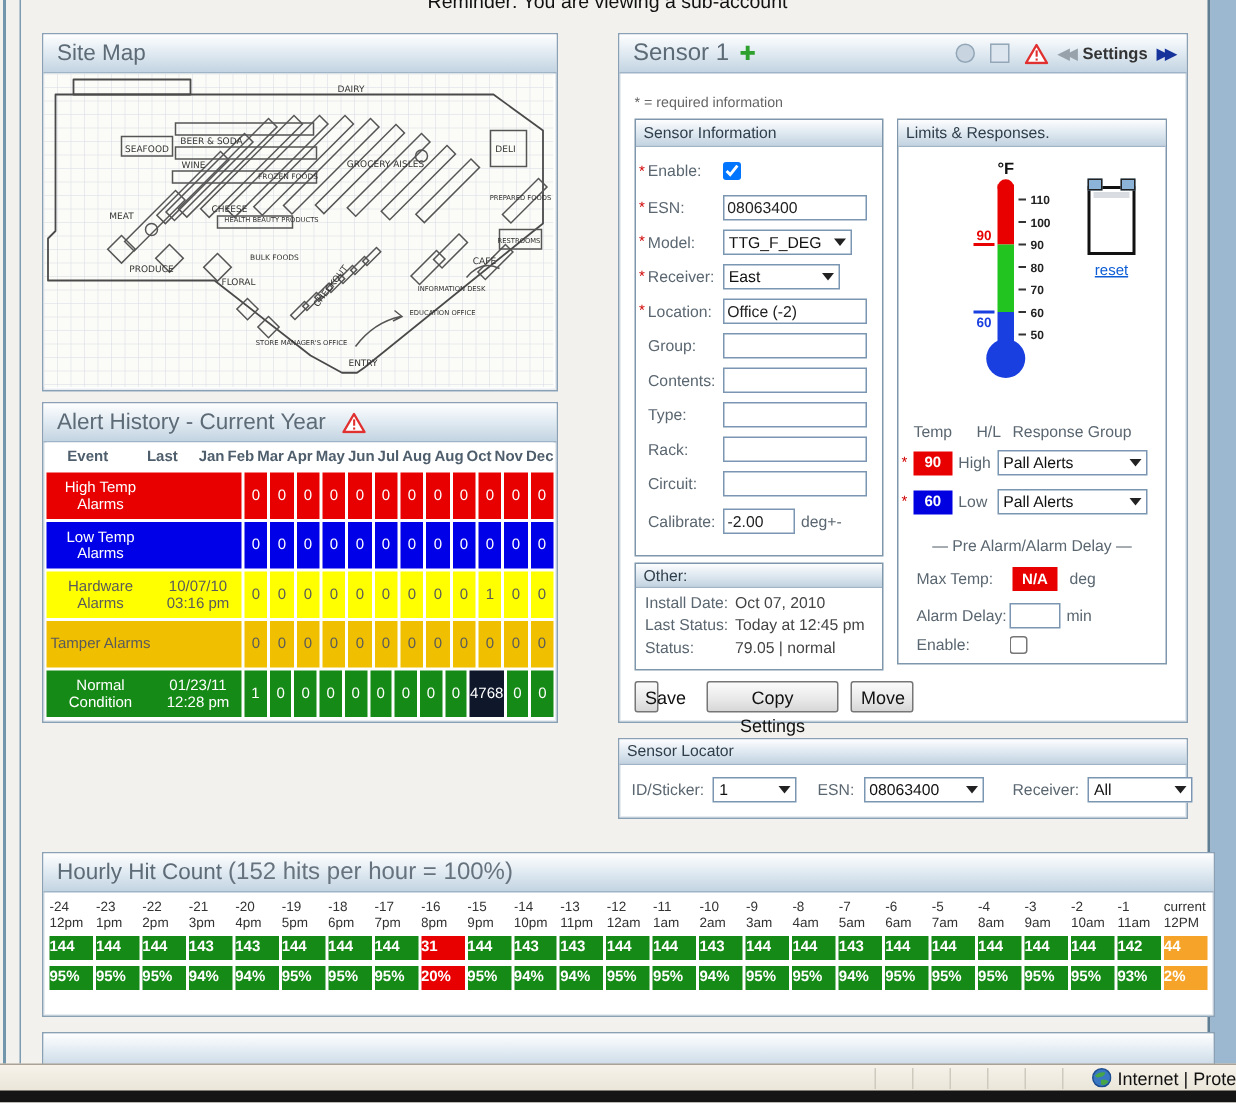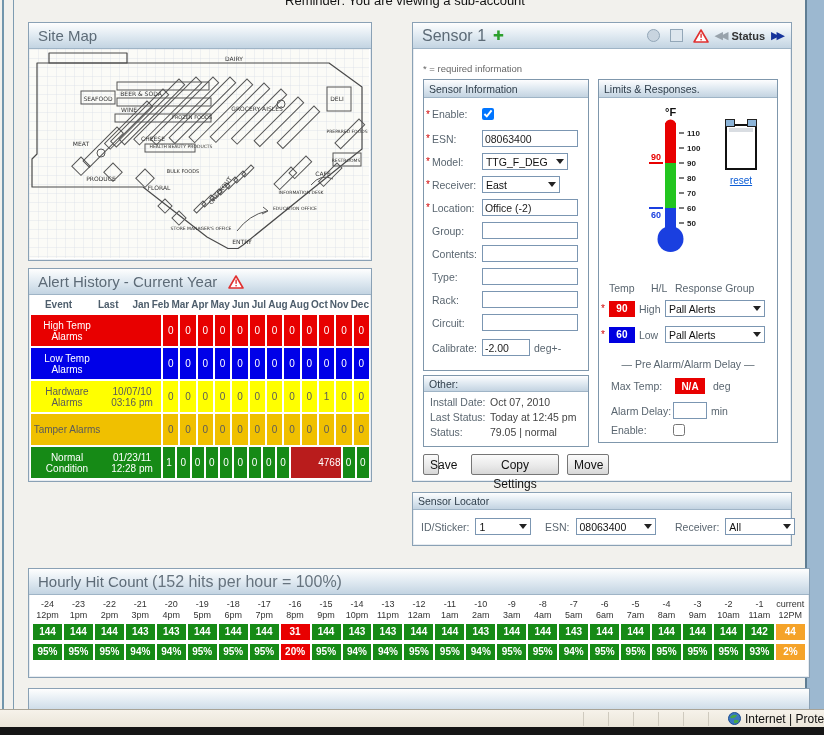--- a/index.html
+++ b/index.html
@@ -331,7 +331,7 @@
           <rect x="7.4" y="10" width="1.4" height="1.4" fill="#e03030"></rect>
         </svg>
         <span class="chev gray">◀◀</span>
-        <span class="navlab">Status</span>
+        <span class="navlab">Settings</span>
         <span class="chev blue">▶▶</span>
       </span>
     </div>

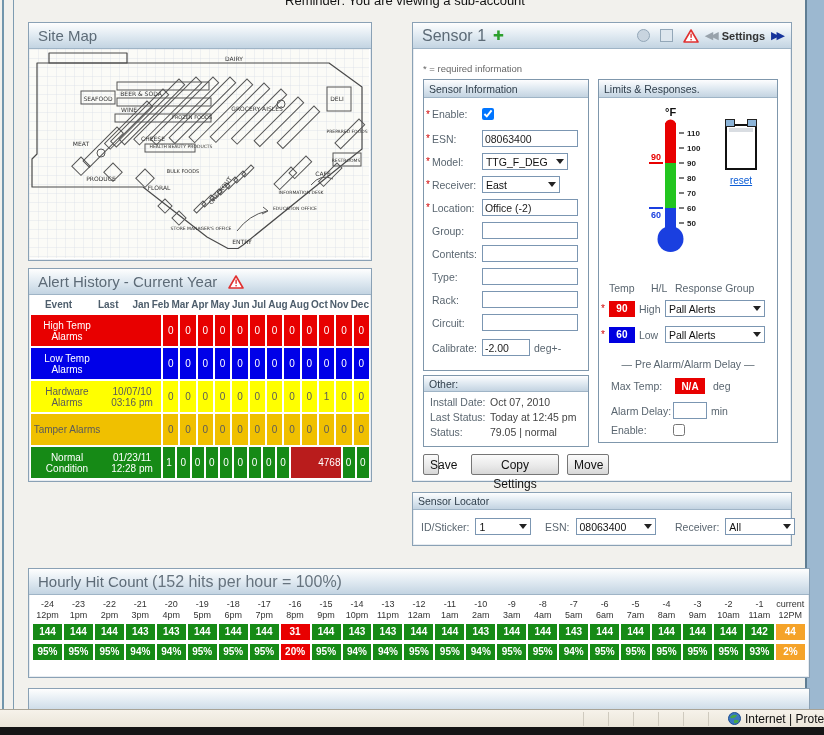--- a/index.html
+++ b/index.html
@@ -310,7 +310,7 @@
             <div class="ah-val" style="background: rgb(22, 138, 22);">0</div>
             <div class="ah-val" style="background: rgb(22, 138, 22);">0</div>
             <div class="ah-val" style="background: rgb(22, 138, 22);">0</div>
-            <div class="ah-val" style="background: #b91c1c; padding-left: 27px;">4768</div>
+            <div class="ah-val" style="background: #0f172a;">4768</div>
             <div class="ah-val" style="background: rgb(22, 138, 22);">0</div>
             <div class="ah-val" style="background: rgb(22, 138, 22);">0</div>
           </div>

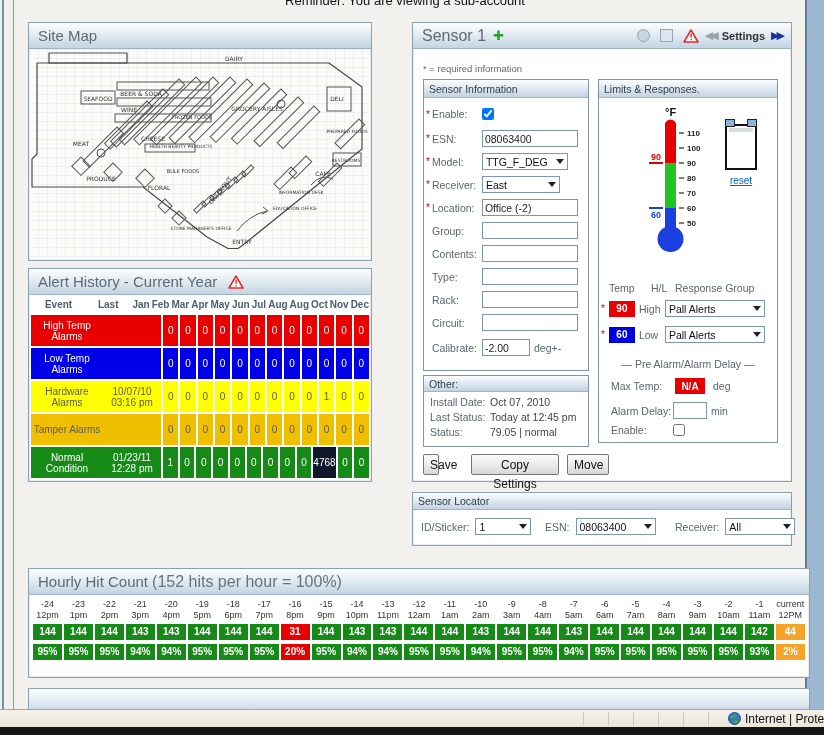--- a/index.html
+++ b/index.html
@@ -88,7 +88,7 @@
 
   
   .hc-cols{position:absolute;left:4px;right:4px;top:30px;display:flex;gap:2px;}
-  .hc-col{flex:1;text-align:center;min-width:0;}
+  .hc-col{flex:1;min-width:0;}
   .hc-off,.hc-time{font-size:9px;color:#333;height:11px;line-height:11px;white-space:nowrap;overflow:hidden;}
   .hc-cell{height:16px;line-height:16px;color:#fff;font-size:10px;margin-top:3px;font-weight:bold;}
   .hc-pct{margin-top:4px;}

